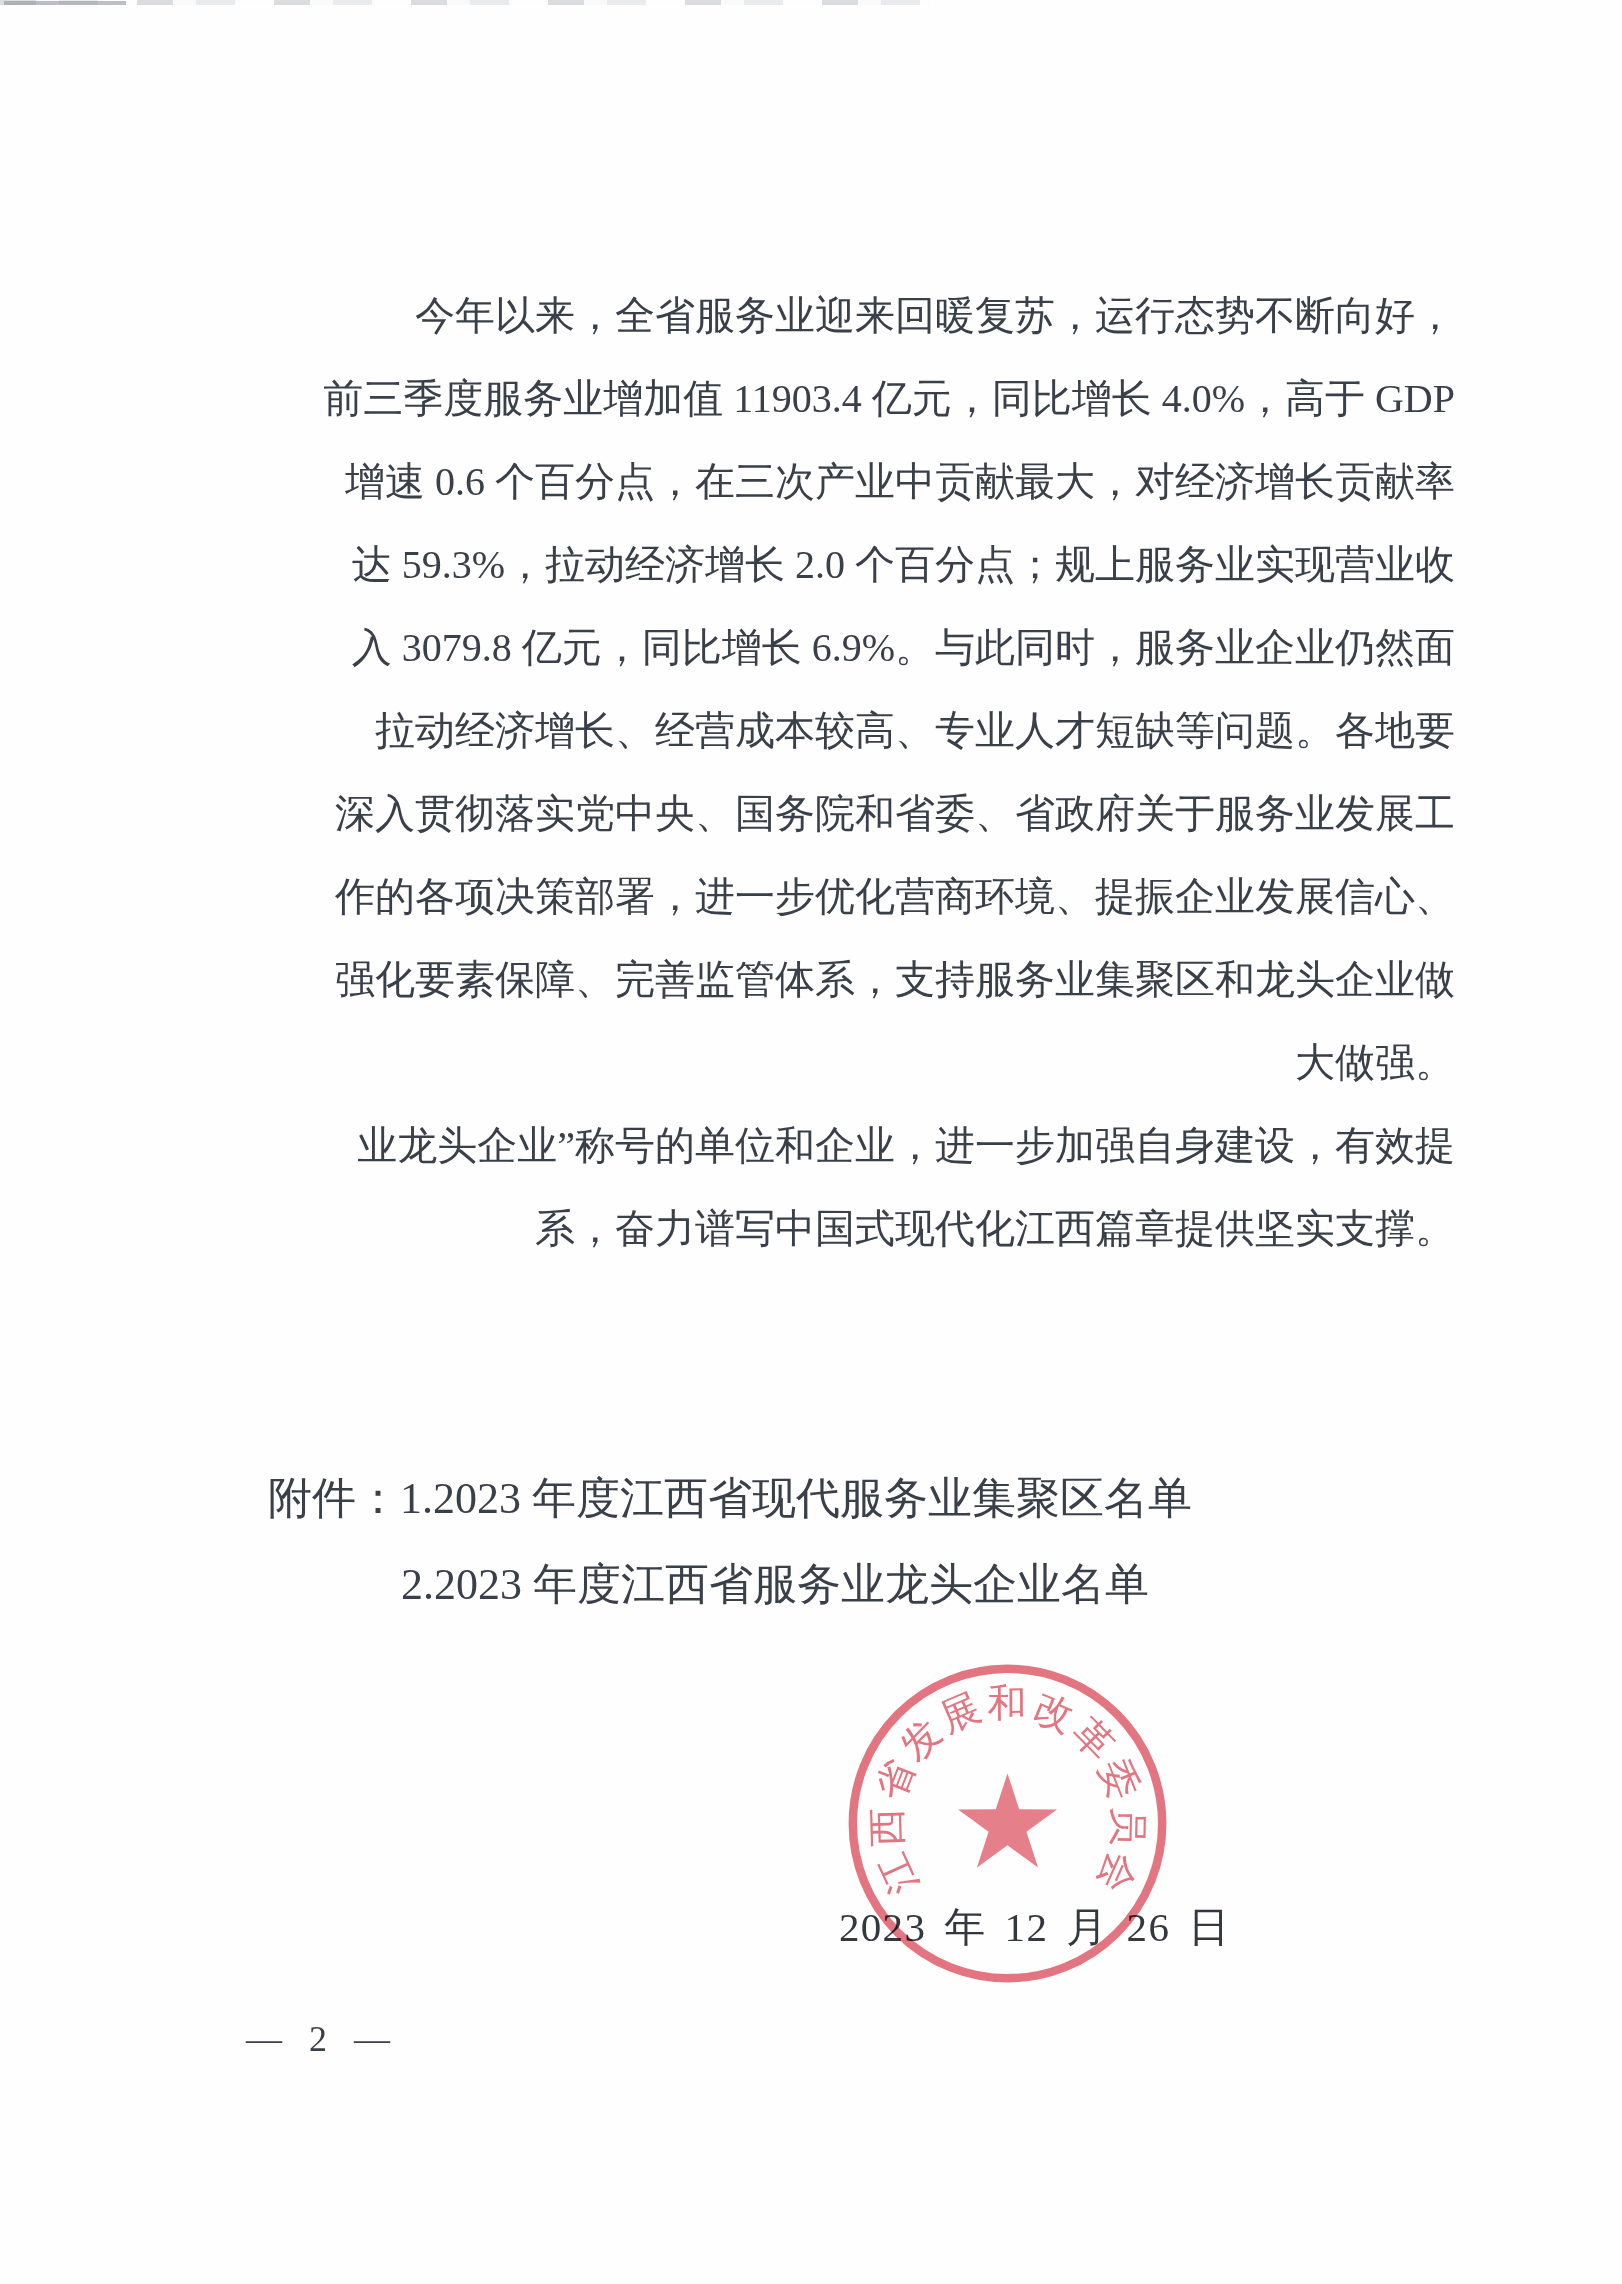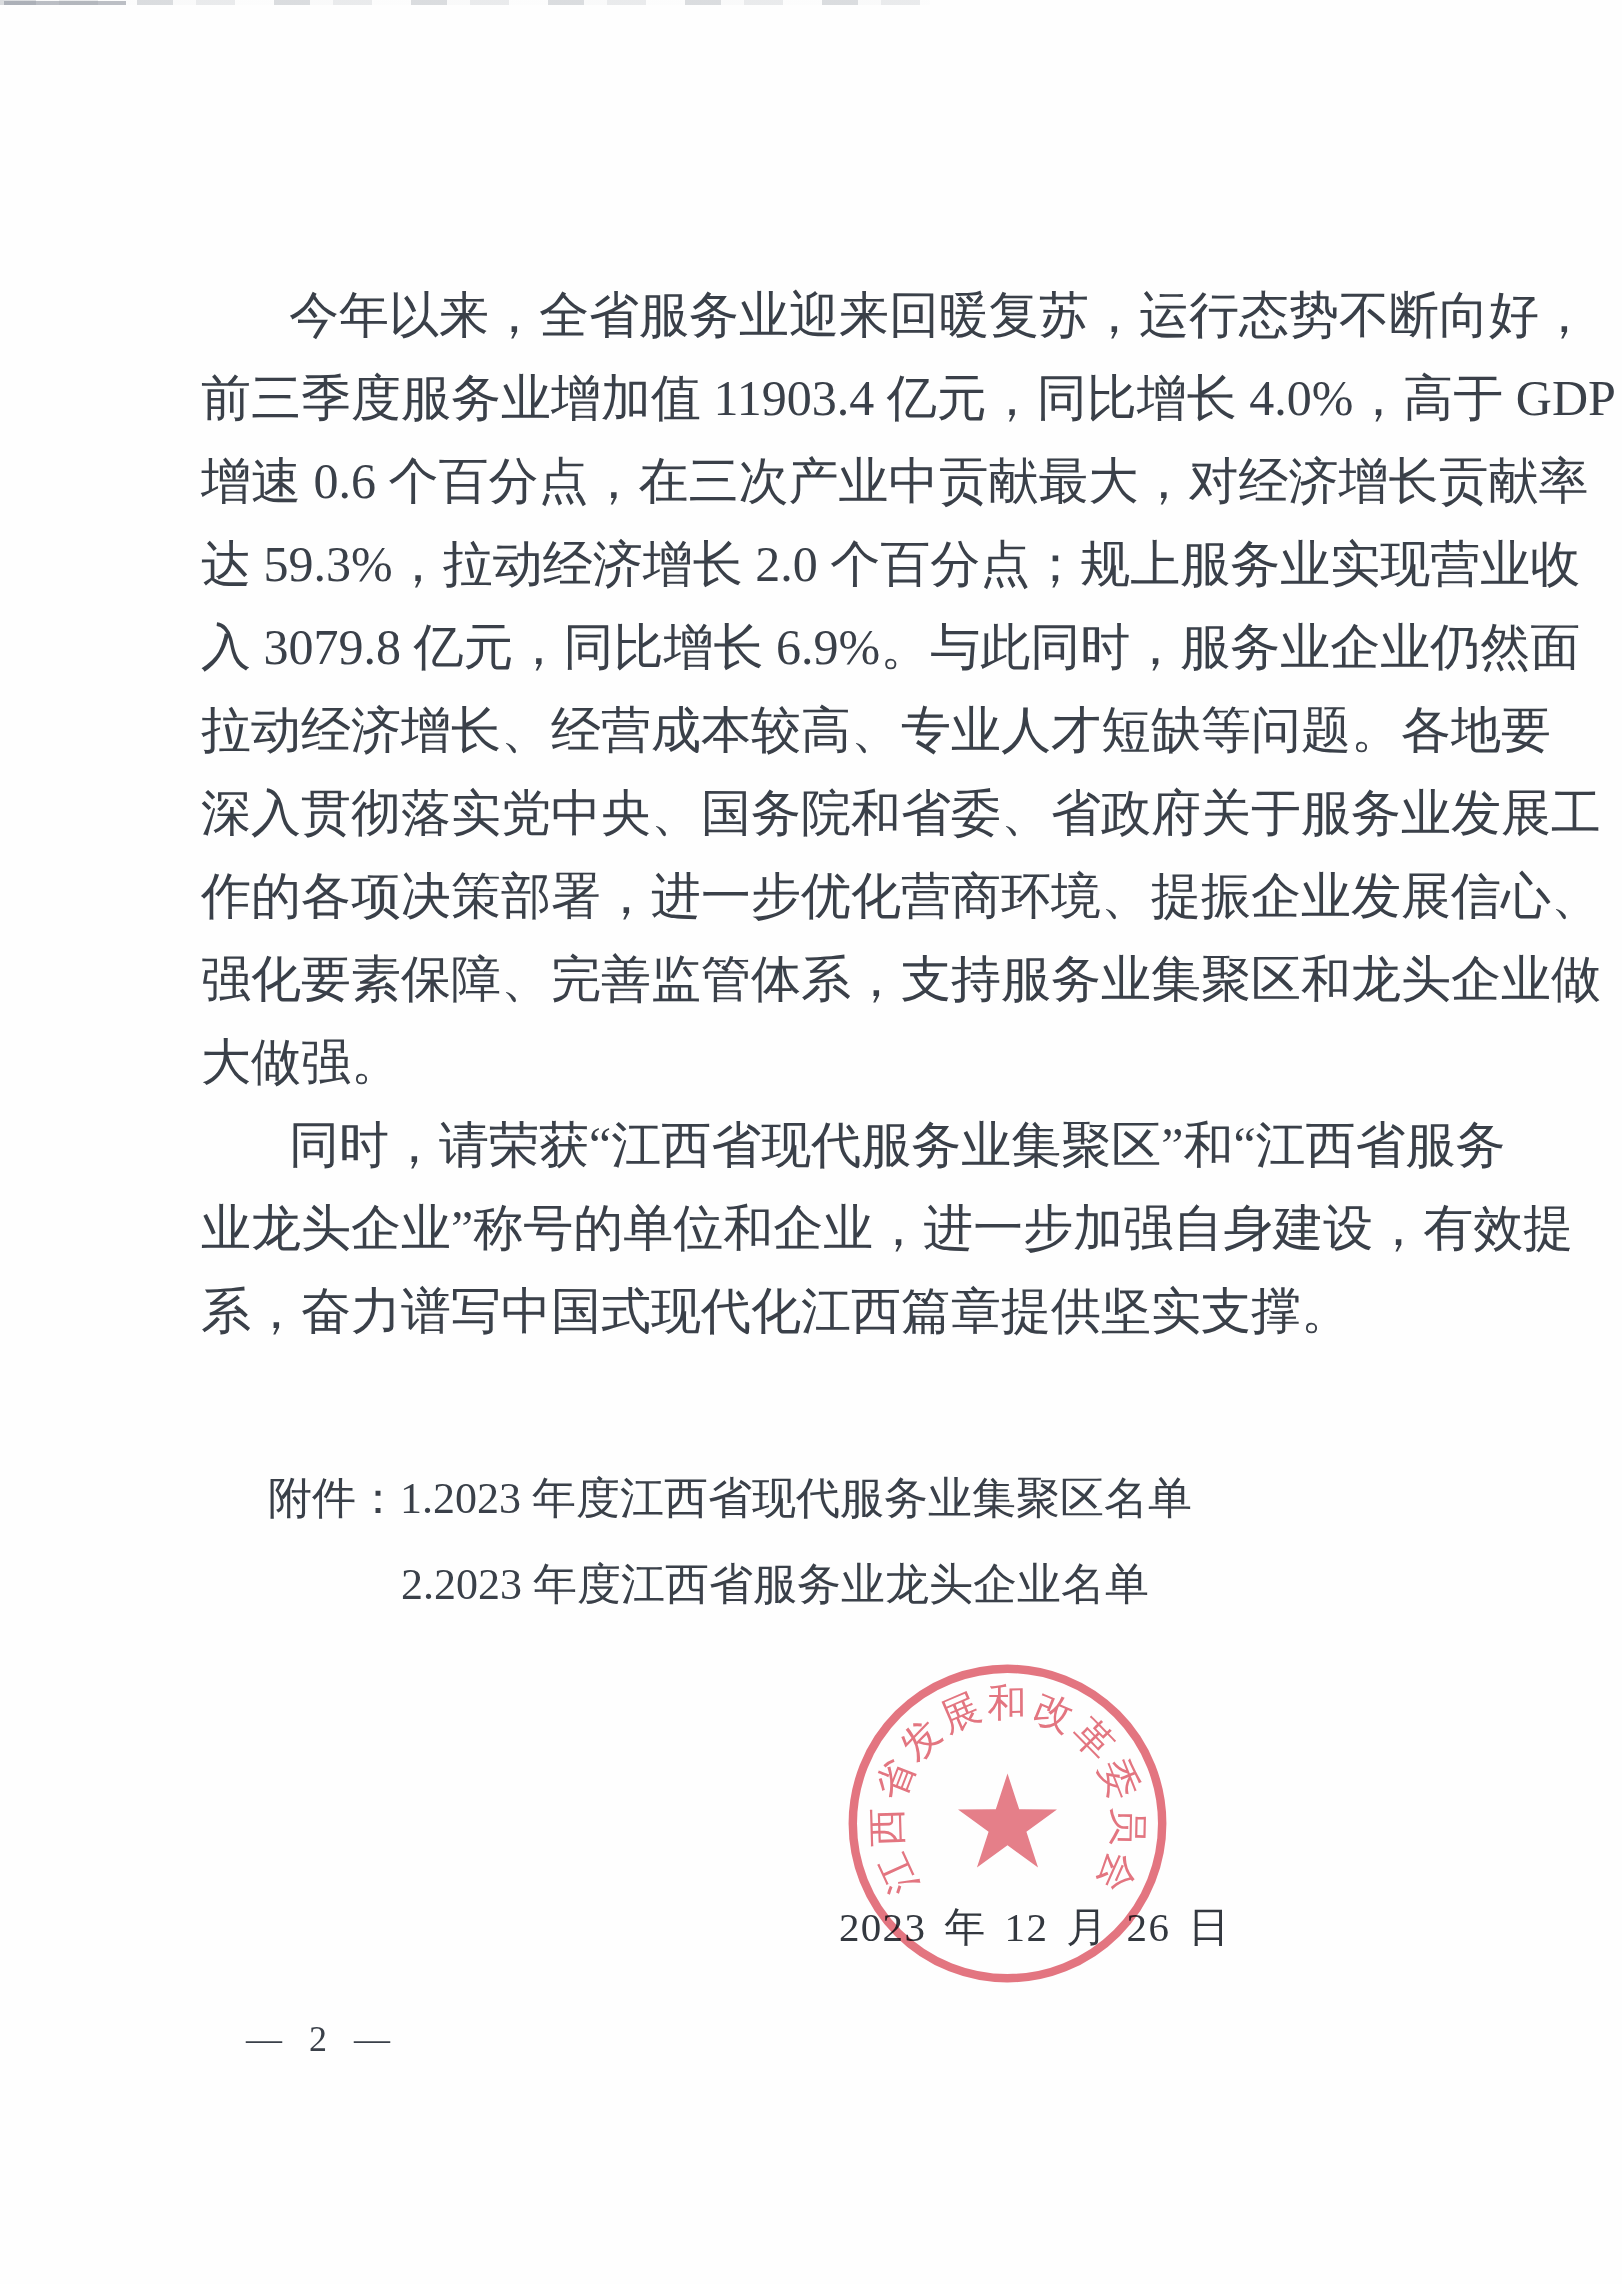--- a/index.html
+++ b/index.html
@@ -35,13 +35,13 @@
 
   .body-text {
     position: absolute;
-    left: 201px;
+    left: 212px;
     top: 274px;
     width: 1243px;
-    font-size: 50px;
+    font-size: 40px;
     line-height: 83px;
     letter-spacing: 0px;
-    text-align: left;
+    text-align: right;
     white-space: nowrap;
   }
   .line { height: 83px; }

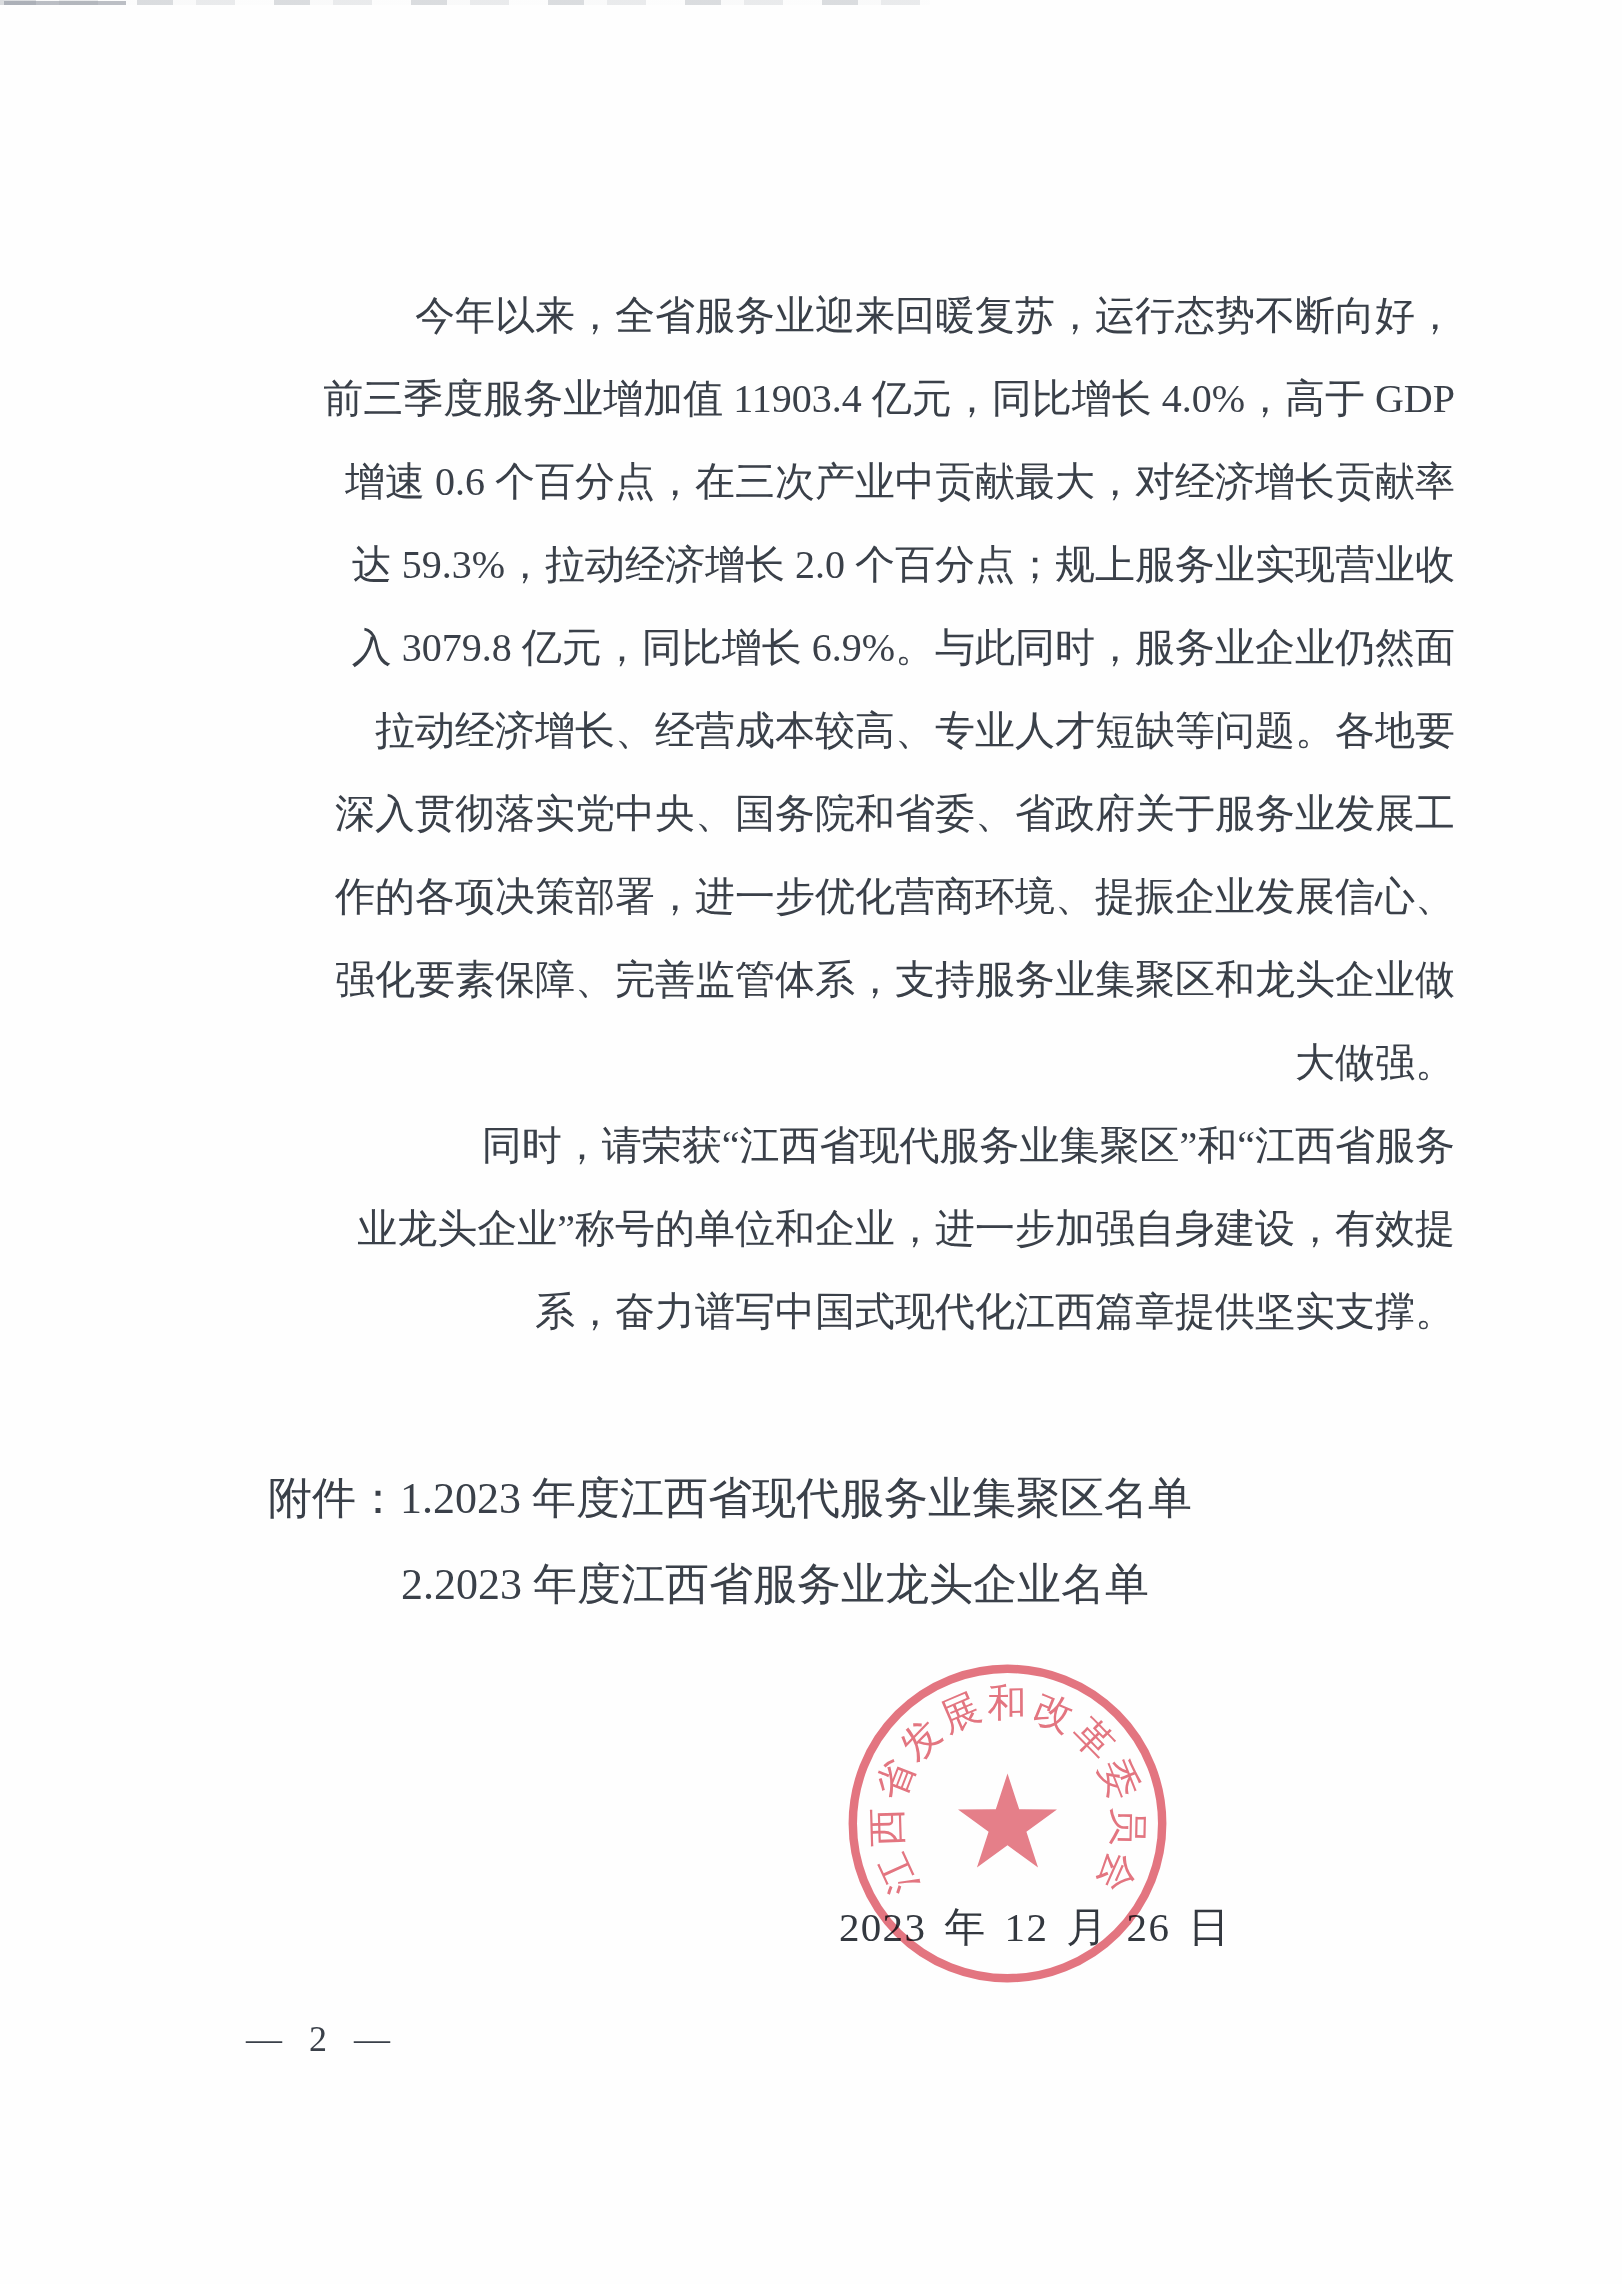--- a/index.html
+++ b/index.html
@@ -107,7 +107,6 @@
     <div class="line">作的各项决策部署，进一步优化营商环境、提振企业发展信心、</div>
     <div class="line">强化要素保障、完善监管体系，支持服务业集聚区和龙头企业做</div>
     <div class="line">大做强。</div>
-    <div class="line indent">同时，请荣获“江西省现代服务业集聚区”和“江西省服务</div>
     <div class="line">业龙头企业”称号的单位和企业，进一步加强自身建设，有效提</div>
     <div class="line">系，奋力谱写中国式现代化江西篇章提供坚实支撑。</div>
   </div>

